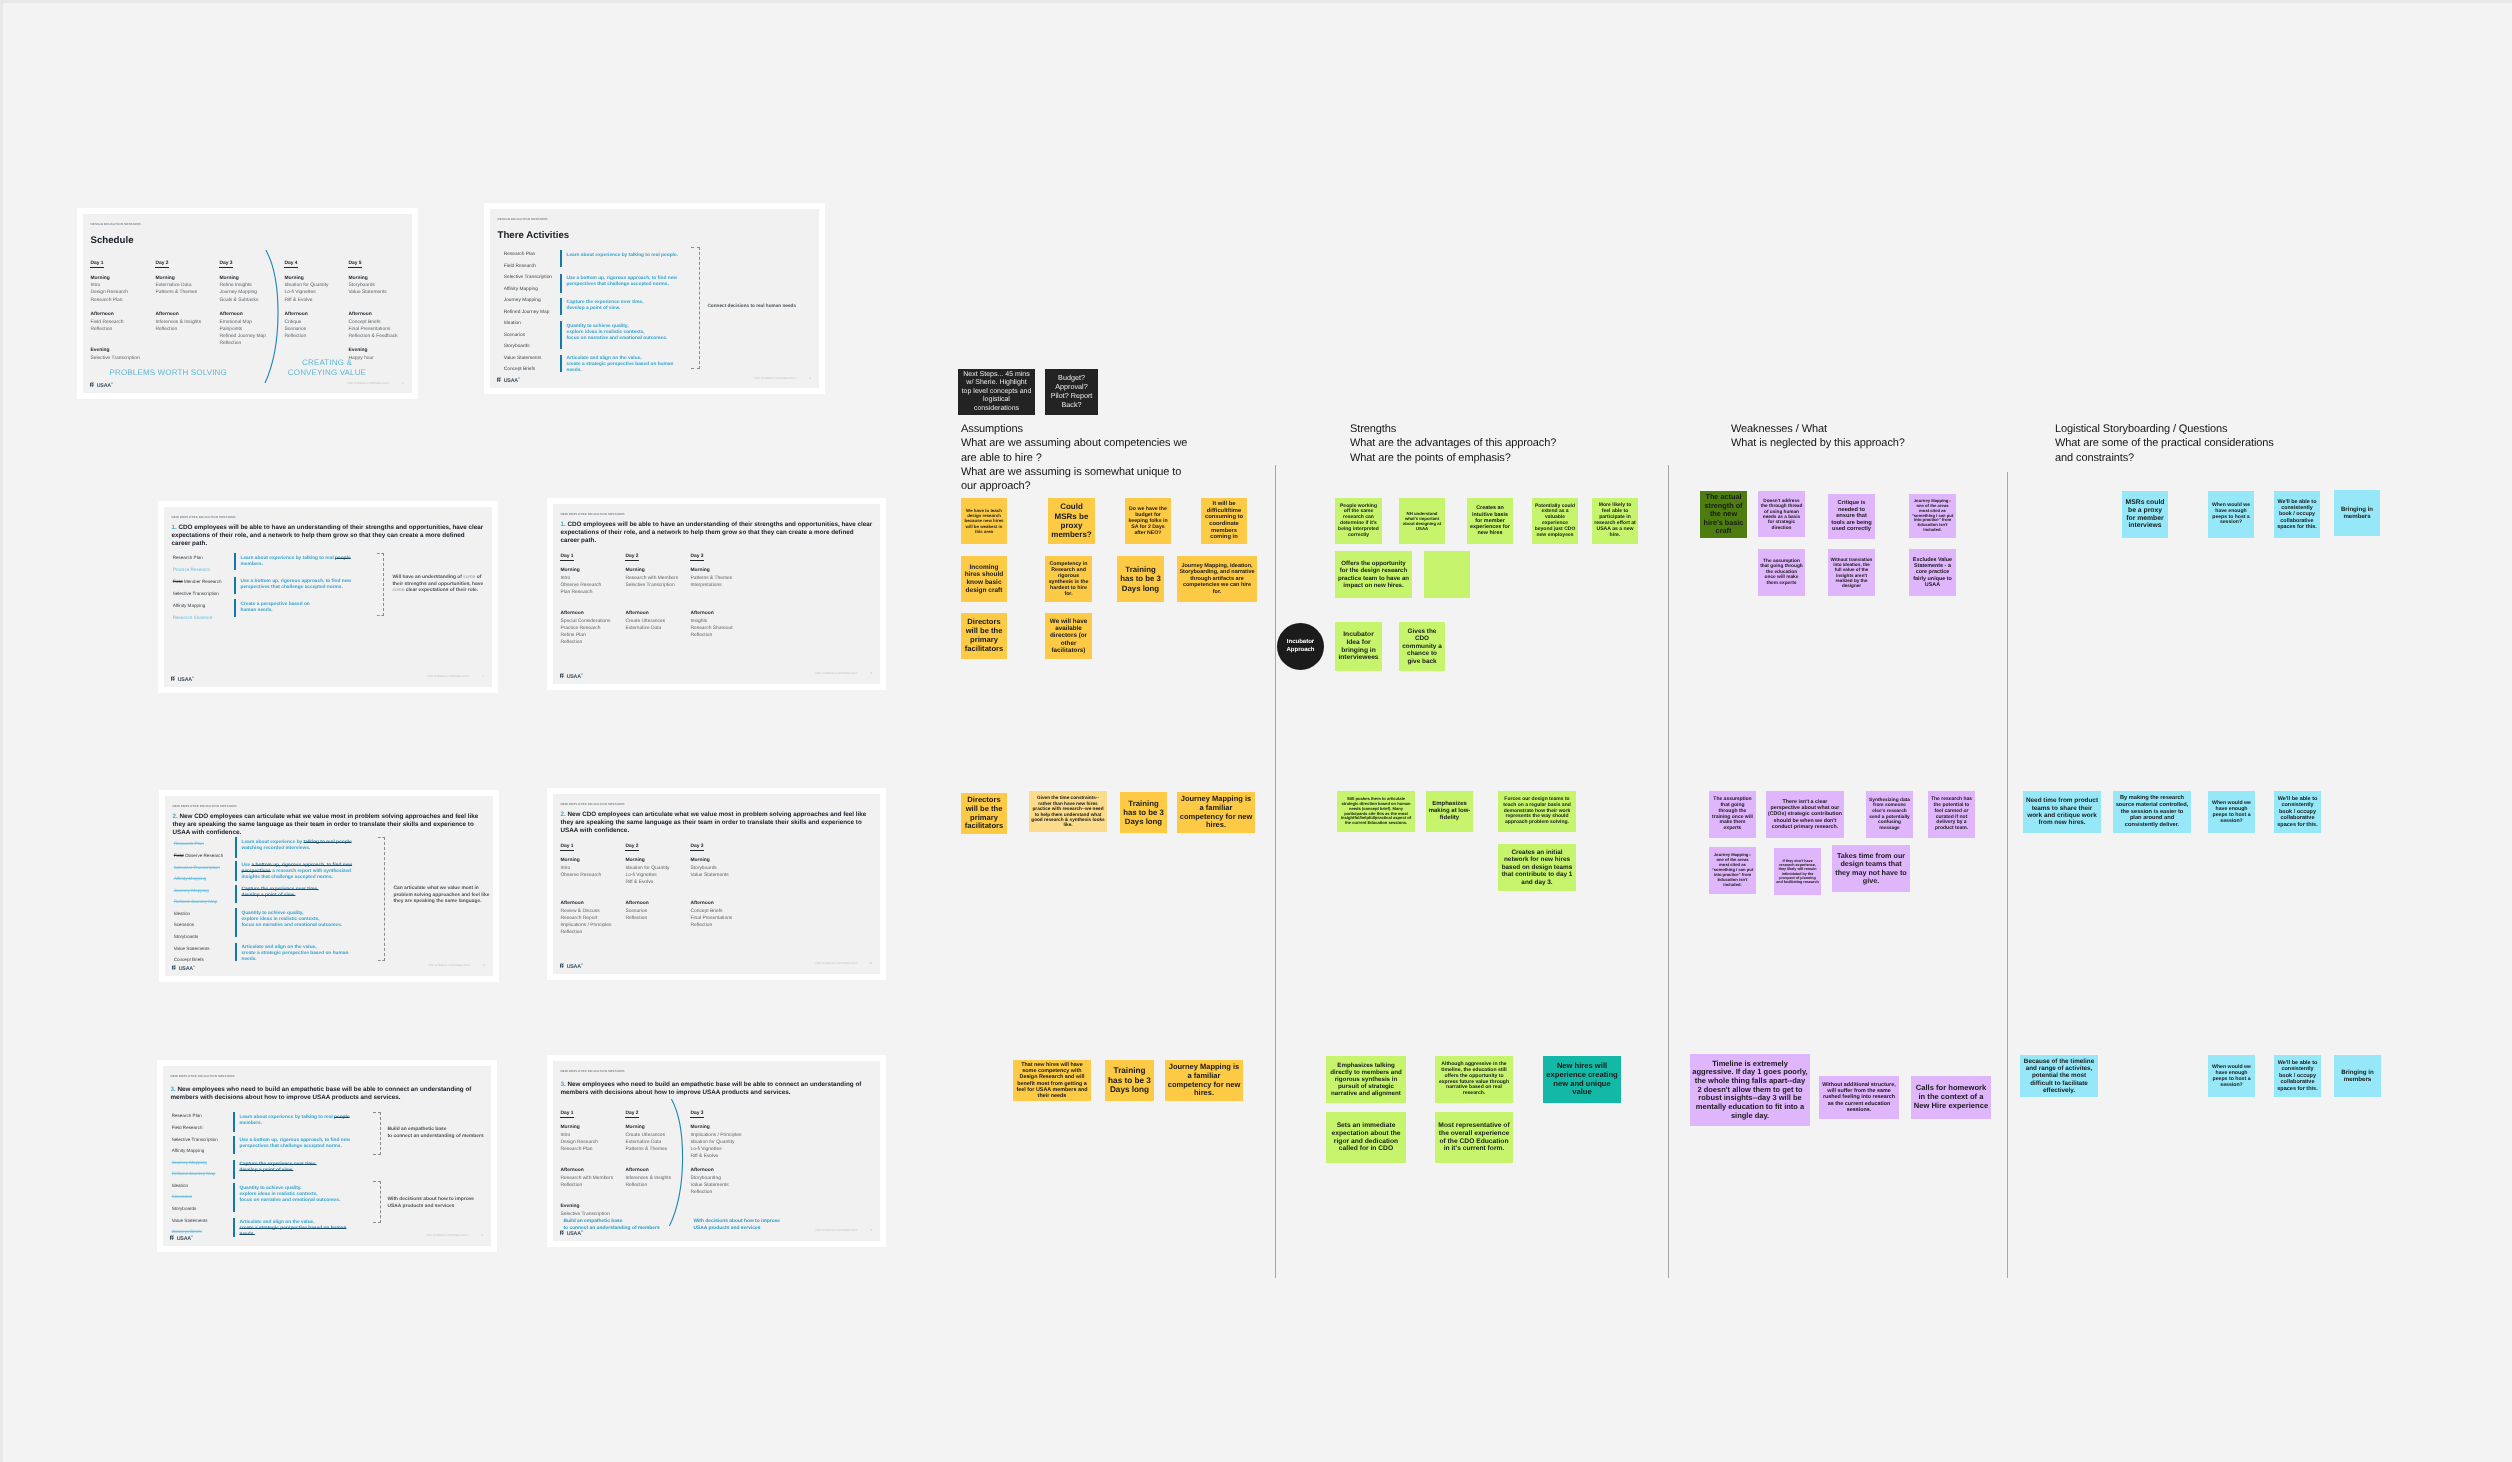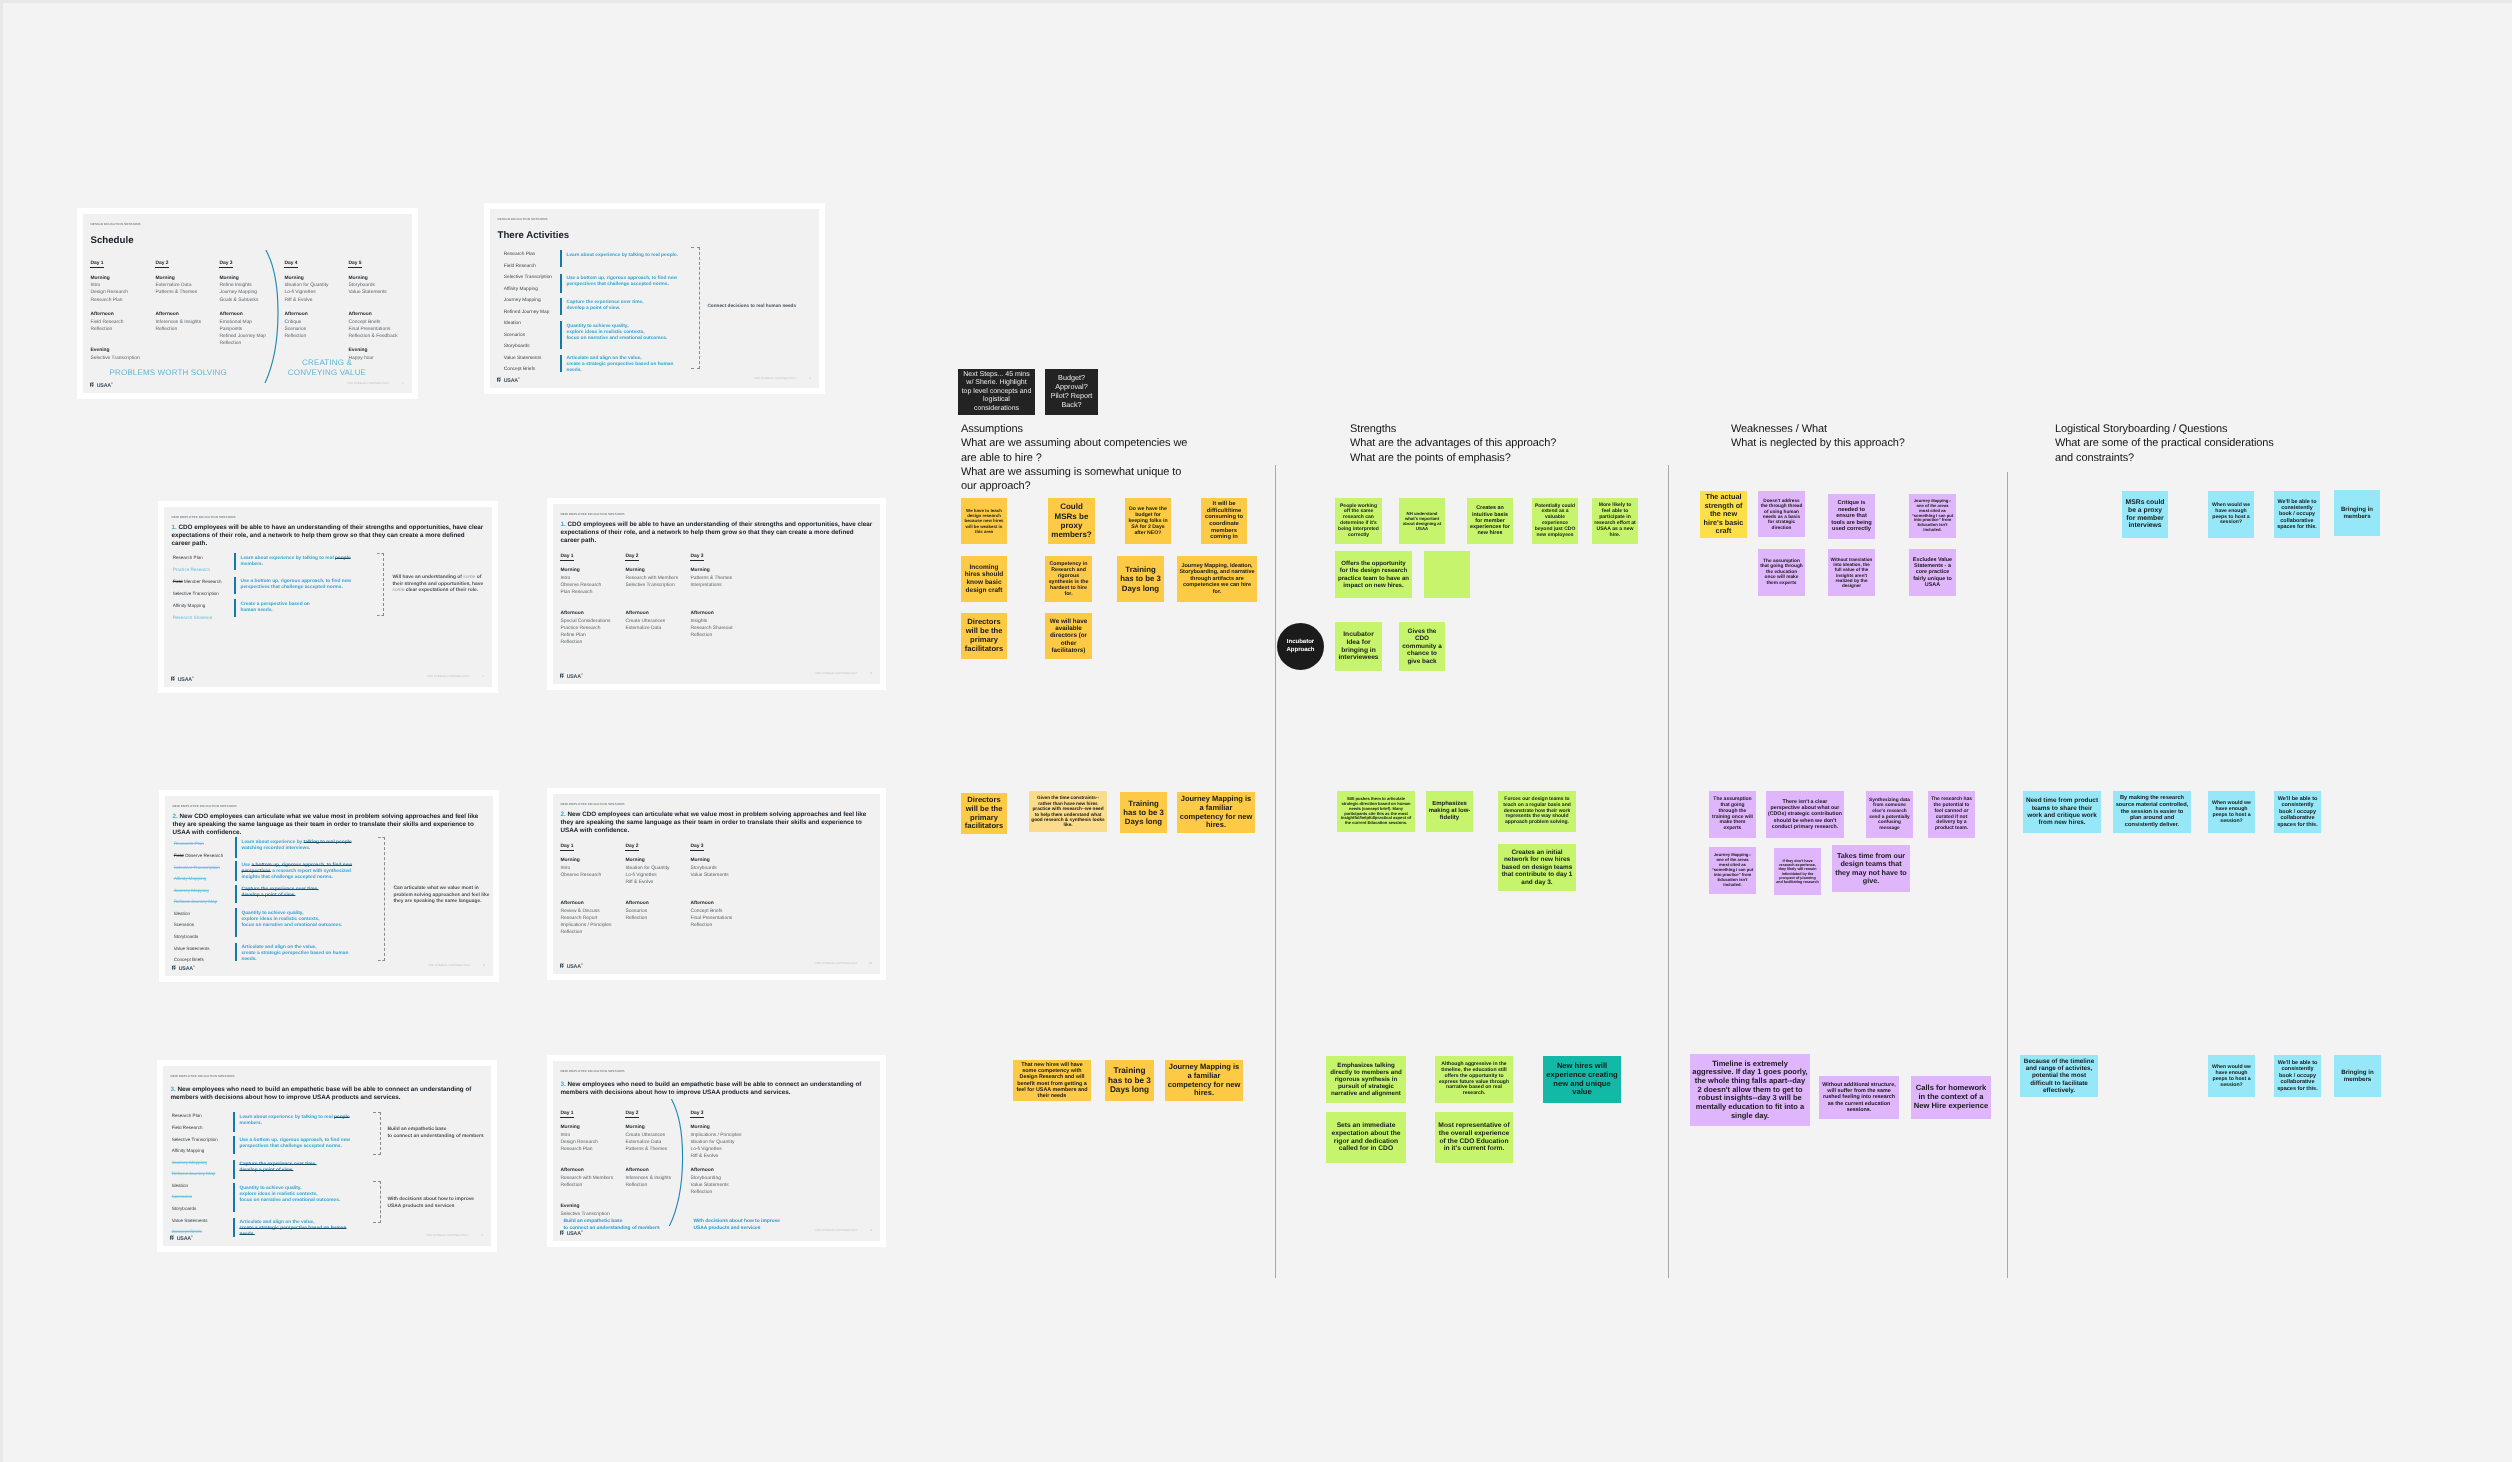--- a/index.html
+++ b/index.html
@@ -555,7 +555,7 @@
 <div class="note" style="left:1435px;top:1112px;width:78px;height:51px;background:#c6f46c;font-size:6.7px">
       <span>Most representative of the overall experience of the CDO Education in it's current form.</span>
     </div>
-<div class="note" style="left:1700px;top:491px;width:47px;height:47px;background:#fde047;font-size:7.3px">
+<div class="note" style="left:1700px;top:491px;width:47px;height:47px;background:#4d7c0f;font-size:7.3px">
       <span>The actual strength of the new hire's basic craft</span>
     </div>
 <div class="note" style="left:1758px;top:491px;width:47px;height:46px;background:#dfb6fc;font-size:4.7px">

